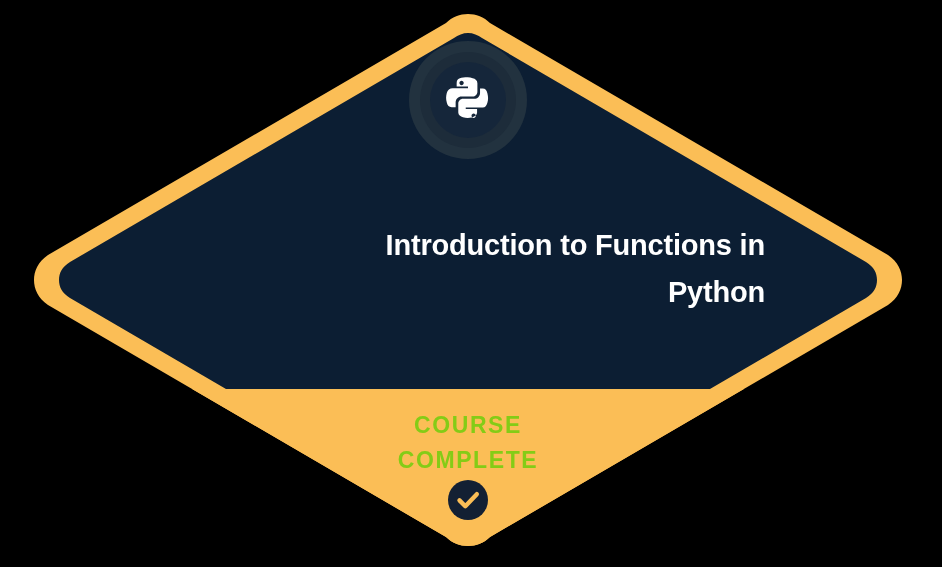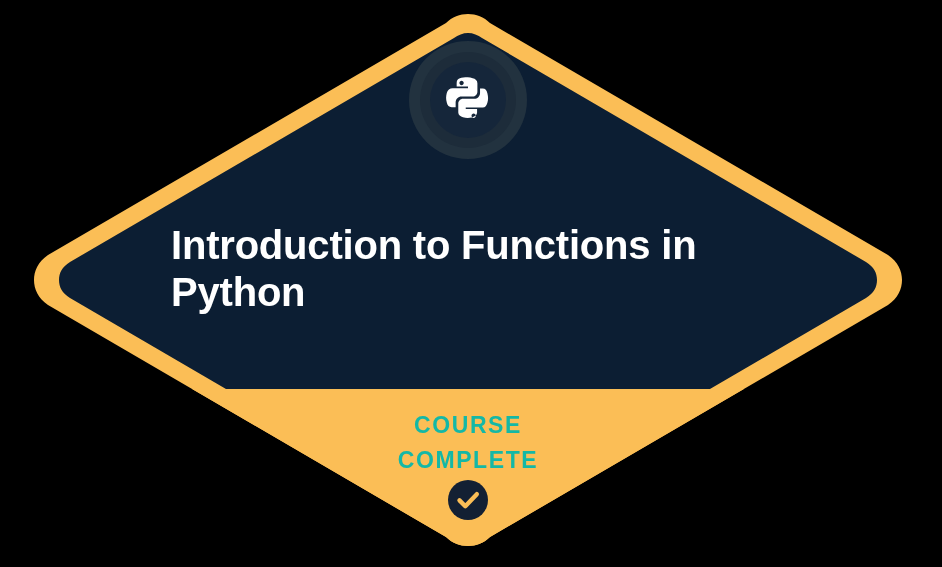--- a/index.html
+++ b/index.html
@@ -74,9 +74,9 @@
     left: 171px;
     top: 222px;
     width: 594px;
-    text-align: left;
+    text-align: right;
     color: #ffffff;
-    font-size: 40px;
+    font-size: 29px;
     font-weight: bold;
     line-height: 47px;
     letter-spacing: -0.2px;

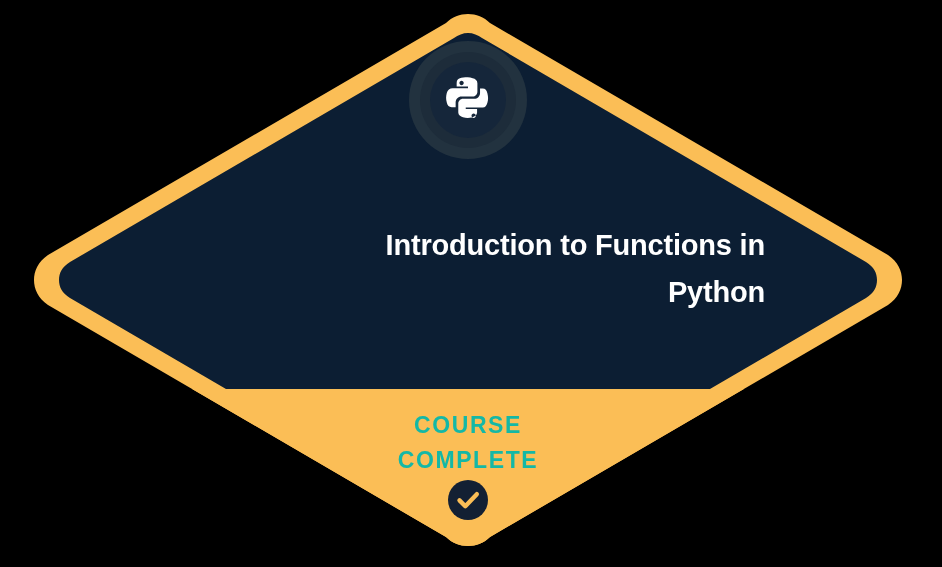--- a/index.html
+++ b/index.html
@@ -90,7 +90,7 @@
     top: 408px;
     width: 494px;
     text-align: center;
-    color: #14b8a6;
+    color: #84cc16;
     font-size: 23px;
     font-weight: bold;
     line-height: 35px;

